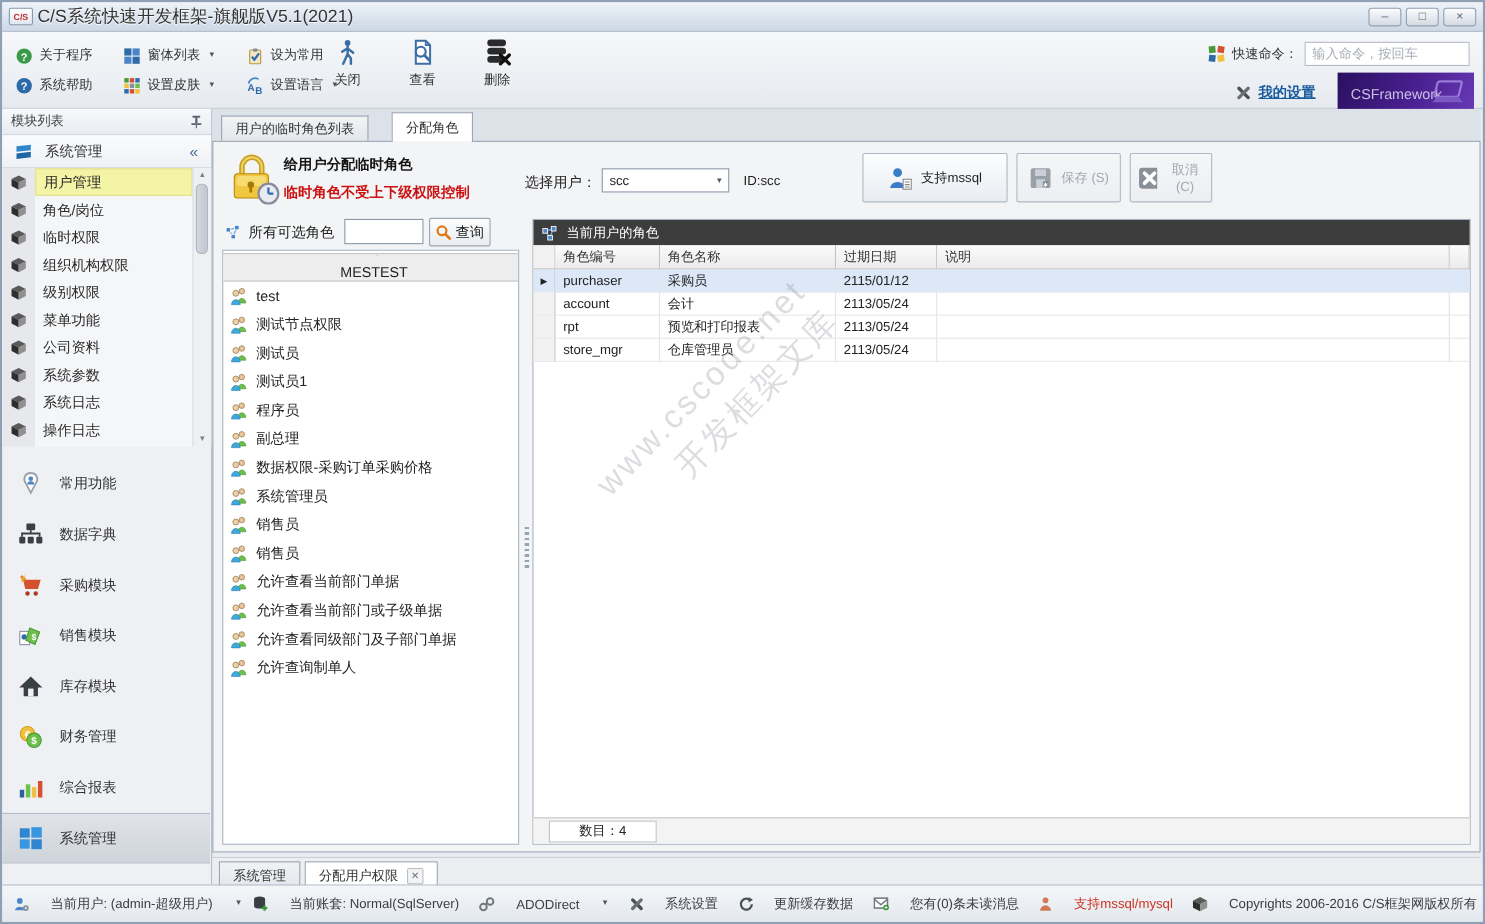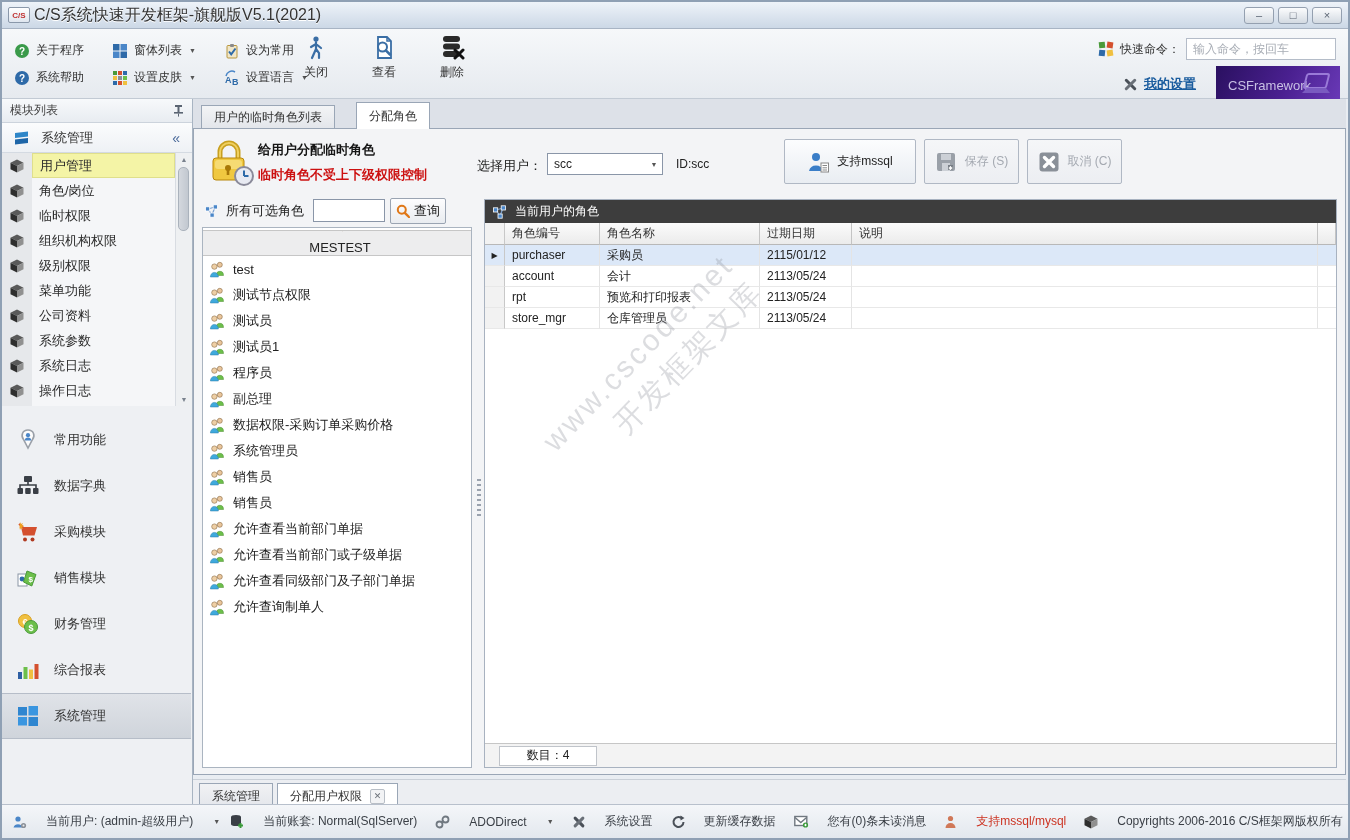--- a/index.html
+++ b/index.html
@@ -528,7 +528,7 @@
         </svg>
         <span>保存 (S)</span>
       </button>
-      <button class="btn disabled" style="width:95px">
+      <button class="btn disabled" style="width:75px">
         <svg width="22" height="22">
           <rect x="1.5" y="1.5" width="19" height="19" rx="3" fill="#8a9098"></rect>
           <path d="M6.5 6.5 L15.5 15.5 M15.5 6.5 L6.5 15.5" stroke="#fff" stroke-width="3.4" stroke-linecap="round"></path>

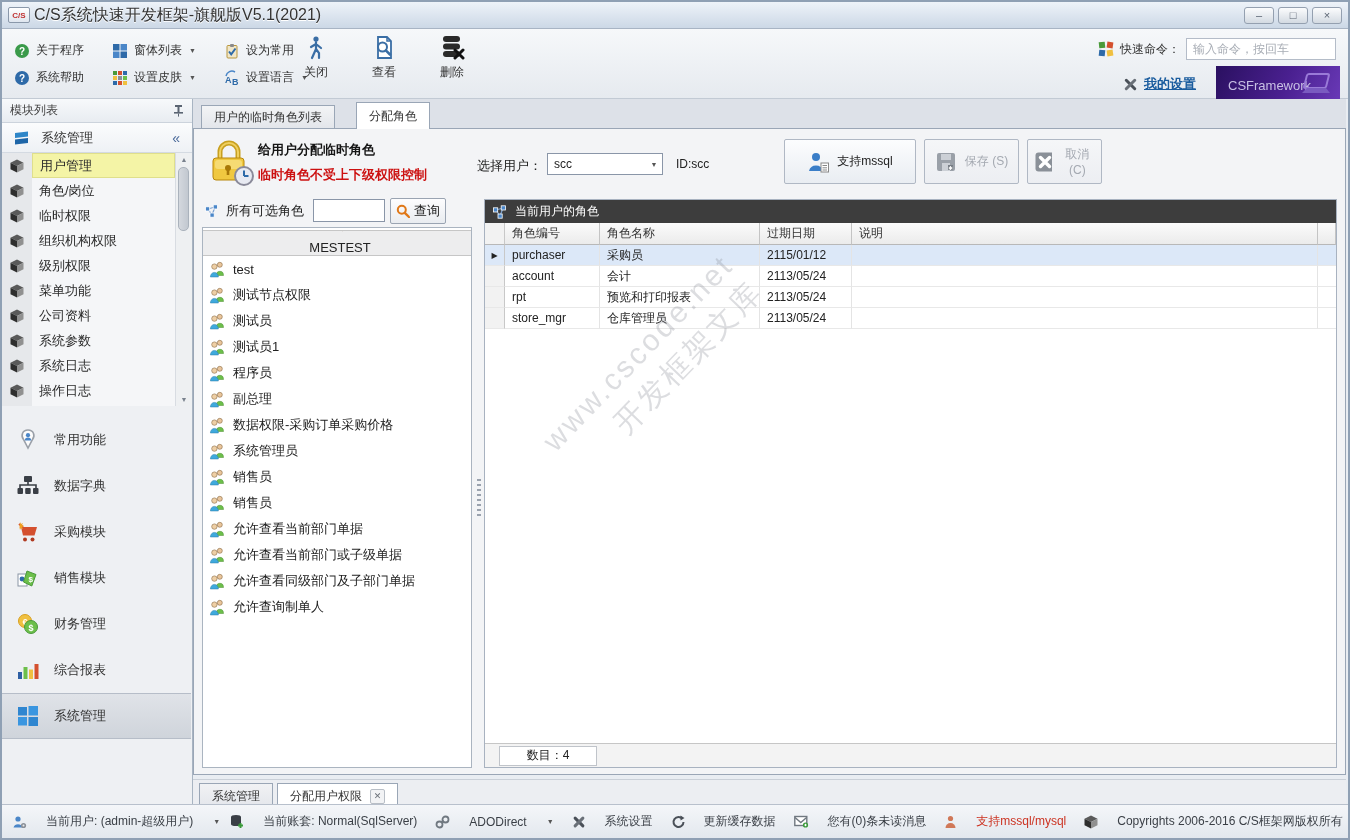--- a/index.html
+++ b/index.html
@@ -449,6 +449,13 @@
       </div>
       <div class="module">
         <svg width="24" height="24">
+          <path d="M12 3 L22.5 13 L18.5 13 L18.5 21 L5.5 21 L5.5 13 L1.5 13 Z" fill="#3a3f46"></path>
+          <rect x="9.5" y="14" width="5" height="7" fill="#eef0f3"></rect>
+        </svg>
+        <span>库存模块</span>
+      </div>
+      <div class="module">
+        <svg width="24" height="24">
           <circle cx="9" cy="9" r="6.5" fill="#f0c040" stroke="#d8a020"></circle>
           <text x="9" y="12.5" font-size="9" font-weight="bold" fill="#fff" text-anchor="middle">€</text>
           <circle cx="15" cy="15" r="6.5" fill="#6cbf4a" stroke="#4a9a3a"></circle>

